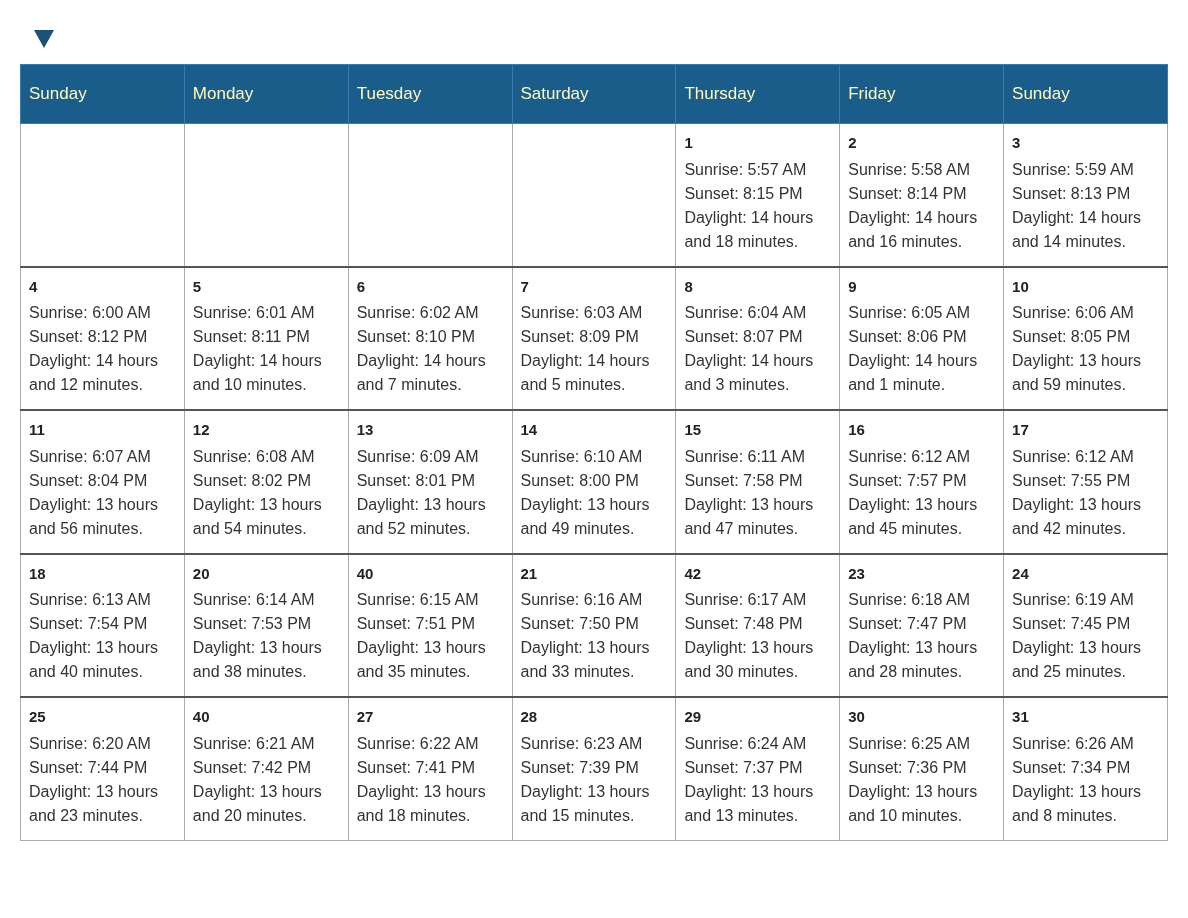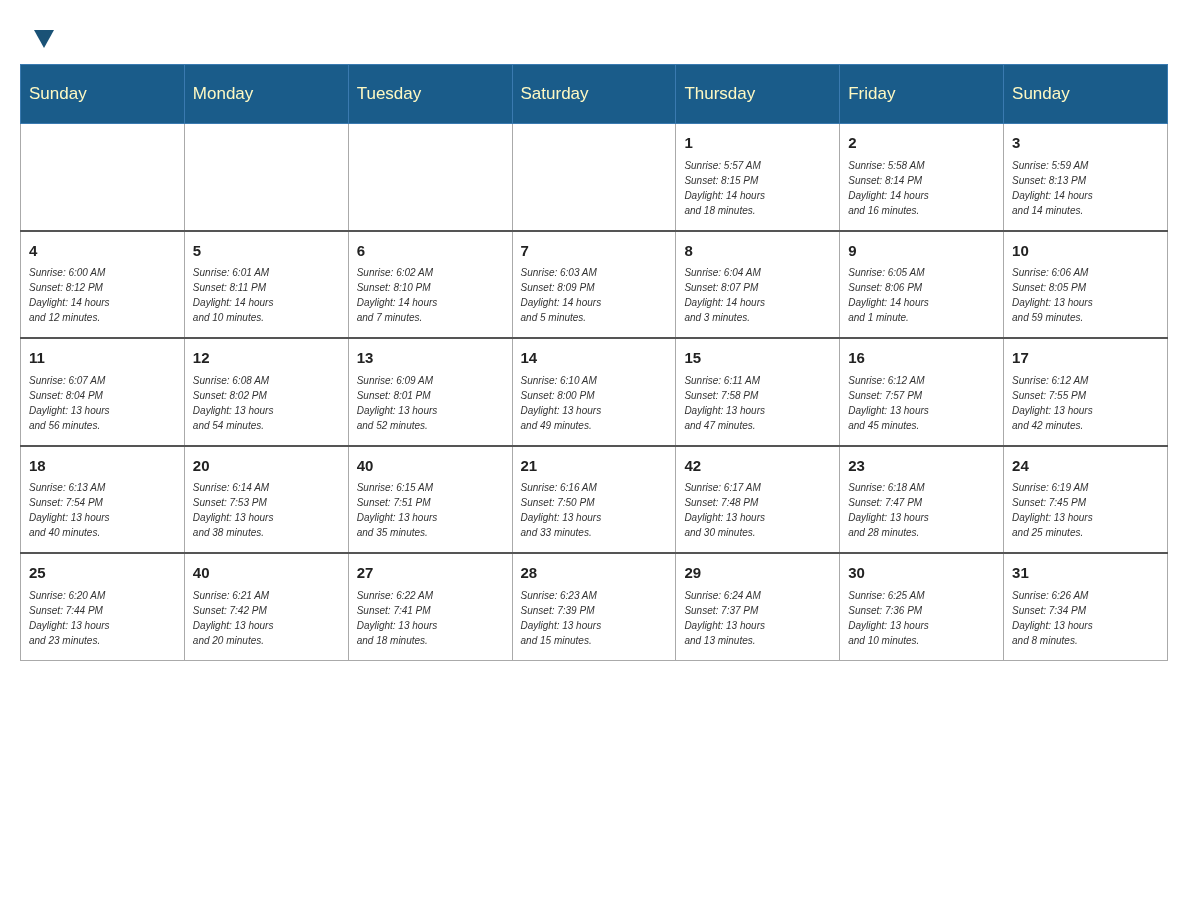--- a/index.html
+++ b/index.html
@@ -97,10 +97,9 @@
       margin-bottom: 3px;
     }
     .day-info {
-      font-size: 10px;
+      font-size: 16px;
       color: #333;
       line-height: 1.5;
-      font-style: italic;
     }
     .row-divider td {
       border-top: 2px solid #555;

